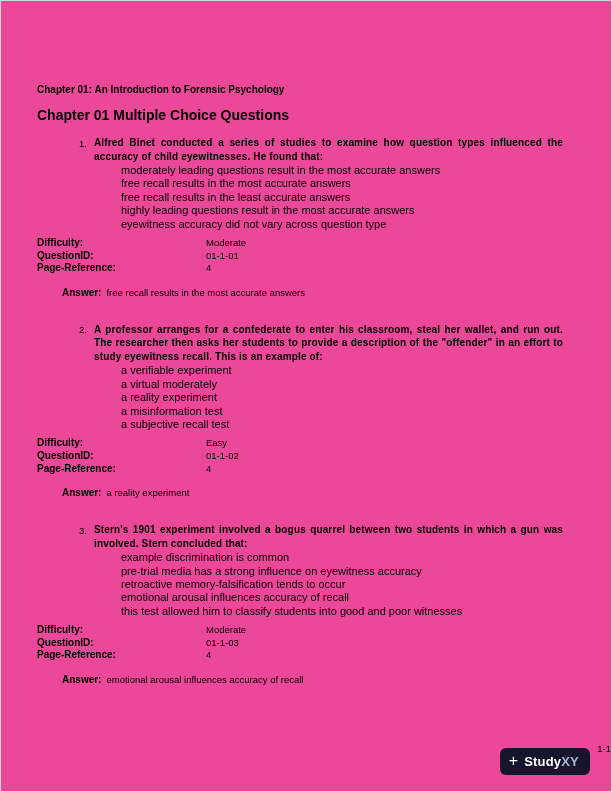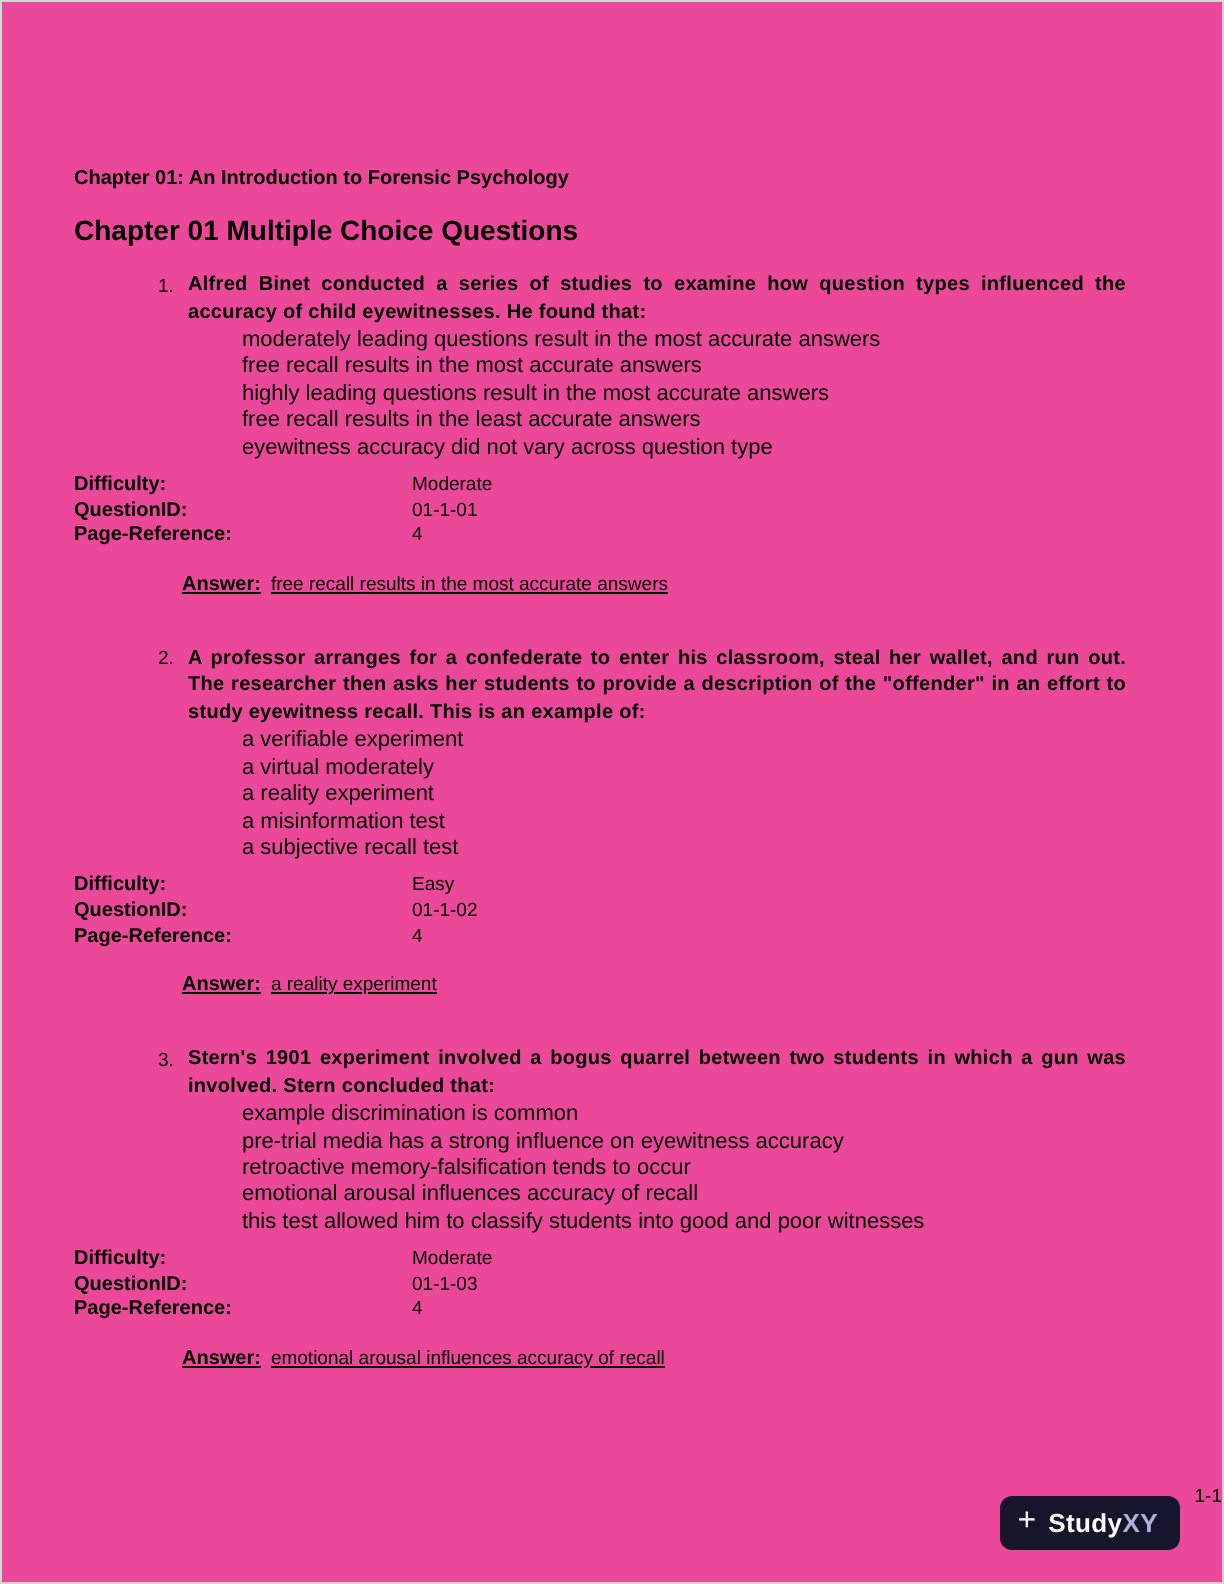--- a/index.html
+++ b/index.html
@@ -104,8 +104,8 @@
     <div class="options">
       <div class="option">moderately leading questions result in the most accurate answers</div>
       <div class="option">free recall results in the most accurate answers</div>
+      <div class="option">free recall results in the least accurate answers</div>
       <div class="option">highly leading questions result in the most accurate answers</div>
-      <div class="option">free recall results in the least accurate answers</div>
       <div class="option">eyewitness accuracy did not vary across question type</div>
     </div>
     <div class="meta">

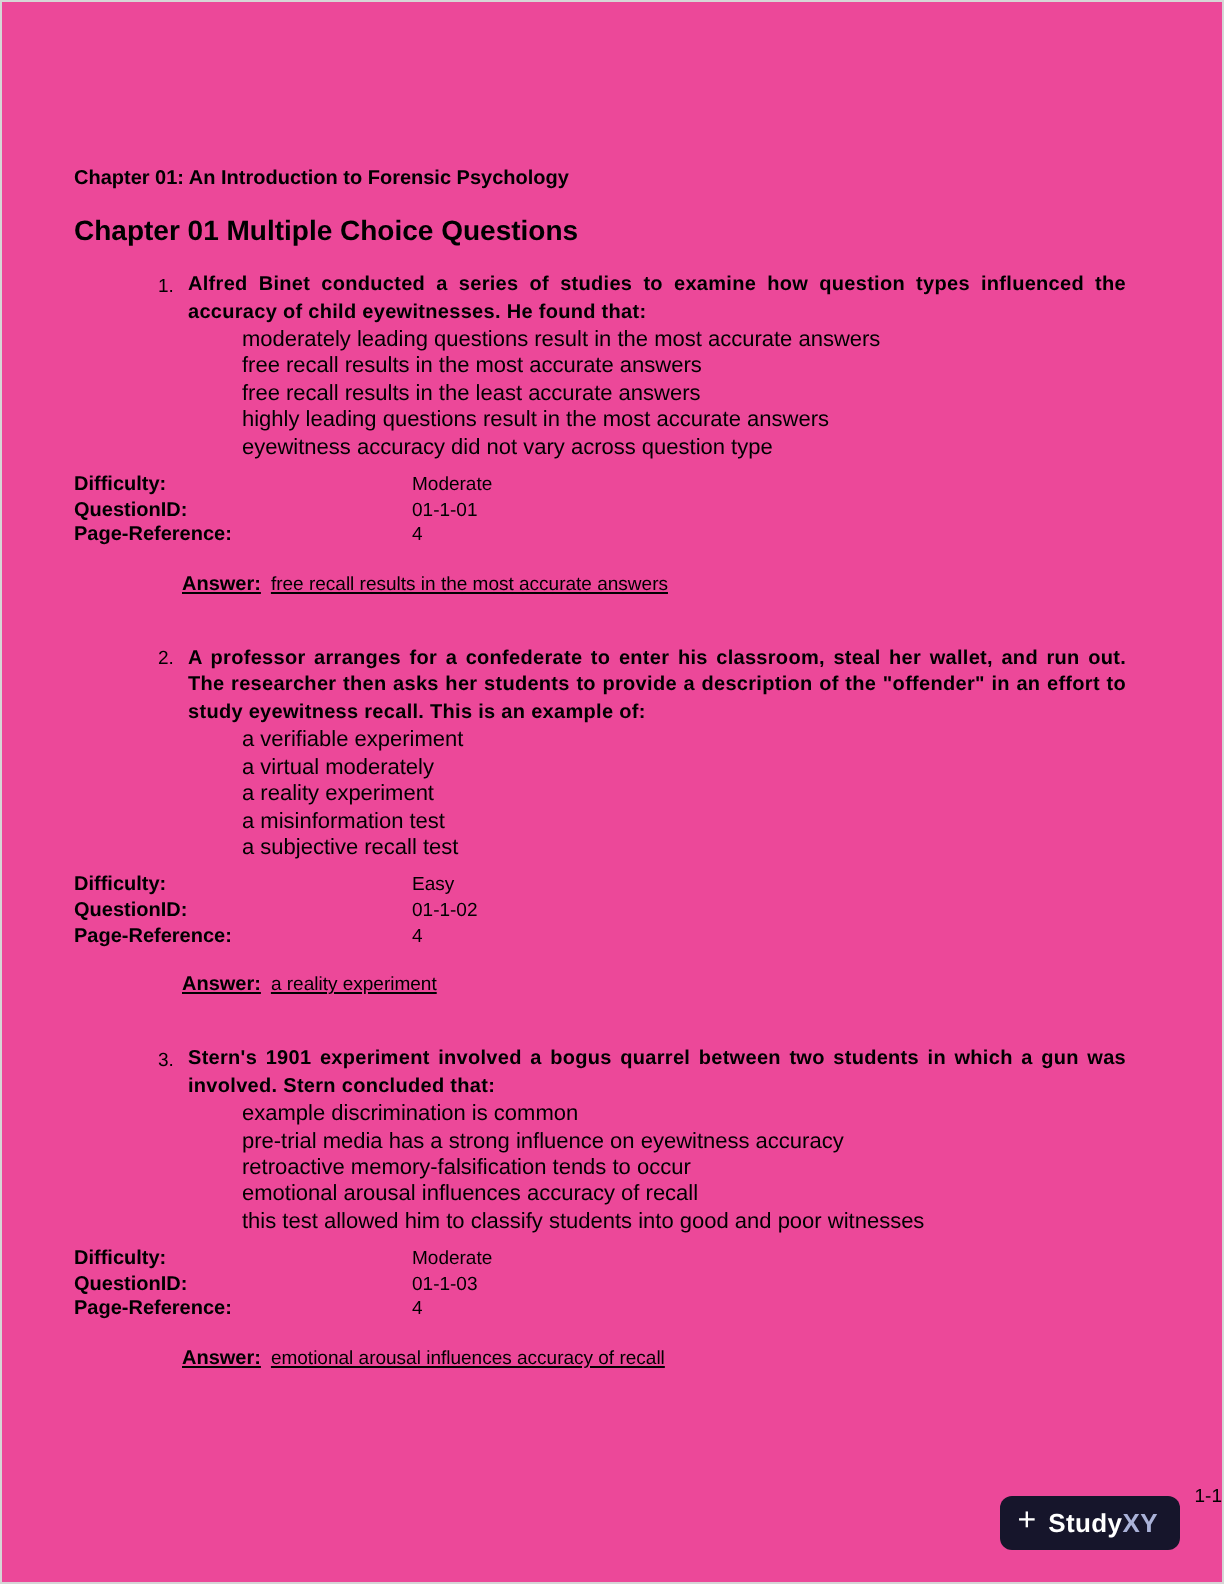--- a/index.html
+++ b/index.html
@@ -56,8 +56,8 @@
   }
   .meta-value { flex: 1; padding-left: 40px; }
   .answer-row {
-    margin-left: 54px; margin-top: 11px;
-    font-size: 9.5px; line-height: 13px; text-decoration: underline;
+    margin-left: 25px; margin-top: 11px;
+    font-size: 9.5px; line-height: 13px;
   }
   .answer-label { font-size: 10px; font-weight: bold; margin-right: 5px; }
   .q-gap { height: 10px; }

